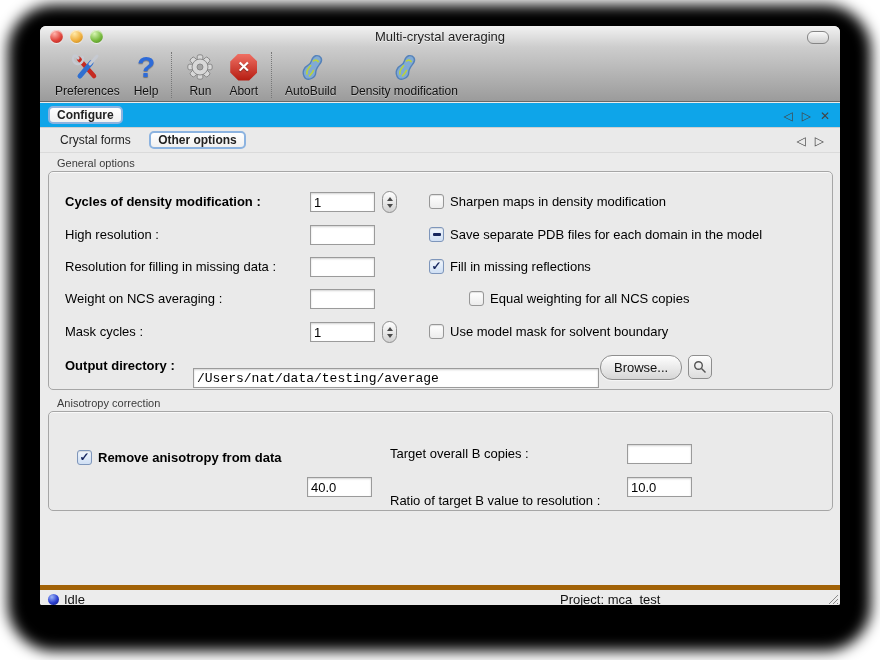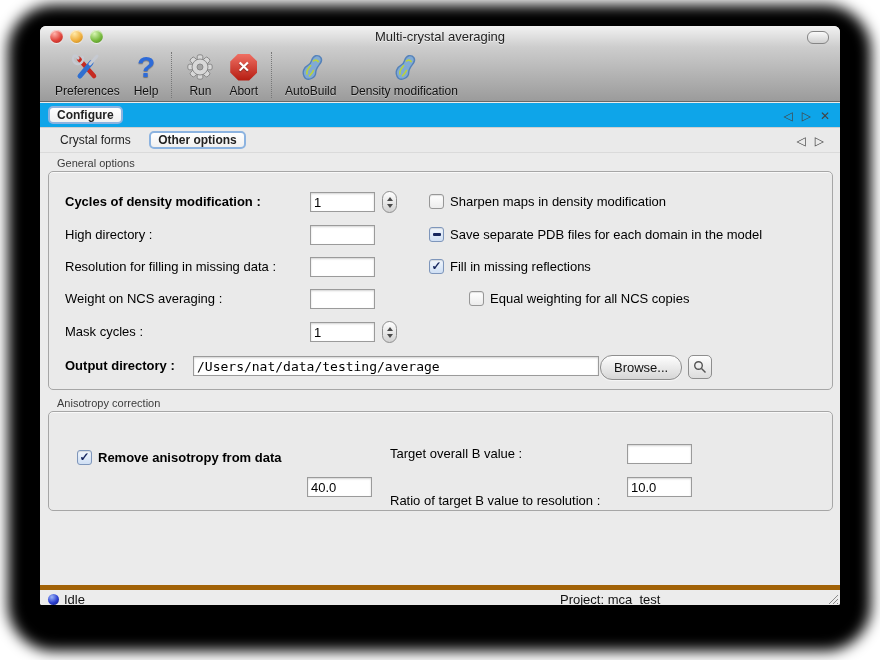--- a/index.html
+++ b/index.html
@@ -196,7 +196,7 @@
       <div class="tri-dn"></div>
     </div>
 
-  <div class="flabel" style="left:25px;top:199px;">High directory :</div>
+  <div class="flabel" style="left:25px;top:199px;">High resolution :</div>
   <input class="tfield" style="left: 270px; top: 199px; width: 57px;" value="">
 
   <div class="flabel" style="left:25px;top:231px;">Resolution for filling in missing data :</div>

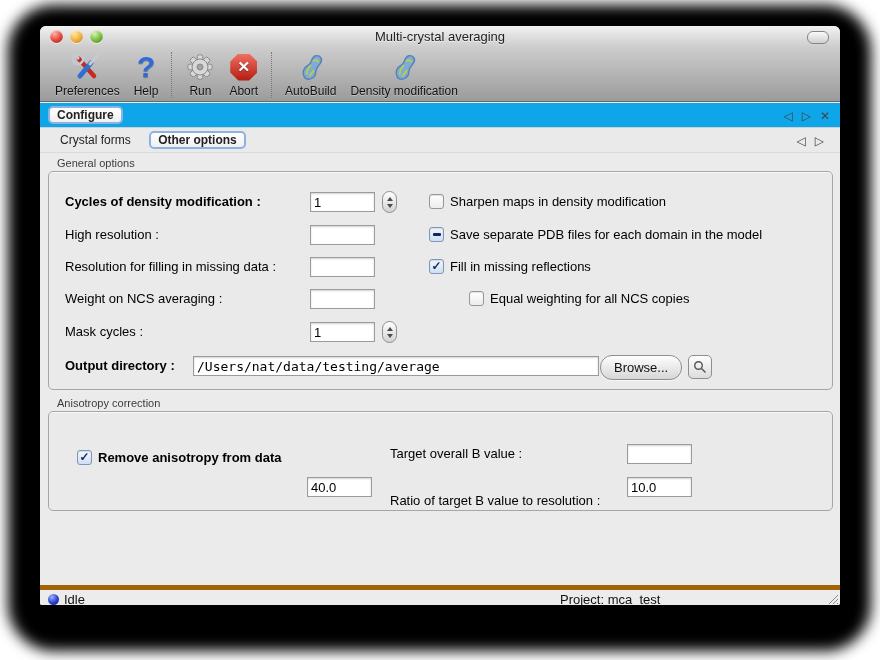--- a/index.html
+++ b/index.html
@@ -228,6 +228,10 @@
     <span class="cb"></span>
     <span class="cblabel">Equal weighting for all NCS copies</span>
   </div>
+  <div class="cbrow" style="left:389px;top:298px;">
+    <span class="cb"></span>
+    <span class="cblabel">Use model mask for solvent boundary</span>
+  </div>
 
   <div class="flabel bold" style="left:25px;top:330px;">Output directory :</div>
   <input class="tfield mono" style="left: 153px; top: 330px; width: 398px;" value="/Users/nat/data/testing/average">

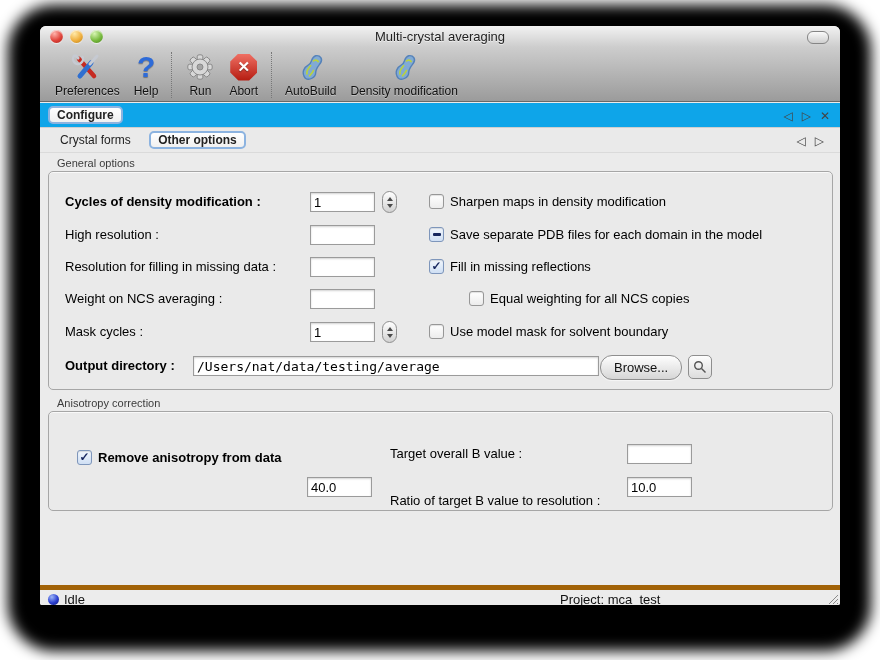--- a/index.html
+++ b/index.html
@@ -234,7 +234,7 @@
   </div>
 
   <div class="flabel bold" style="left:25px;top:330px;">Output directory :</div>
-  <input class="tfield mono" style="left: 153px; top: 330px; width: 398px;" value="/Users/nat/data/testing/average">
+  <input class="tfield mono" style="left: 153px; top: 342px; width: 398px; font-family: Liberation Mono, monospace;" value="/Users/nat/data/testing/average">
   <div class="btn" style="left:560px;top:329px;">Browse...</div>
   <div class="sqbtn" style="left:648px;top:329px;">
     <svg width="14" height="14" viewBox="0 0 14 14">

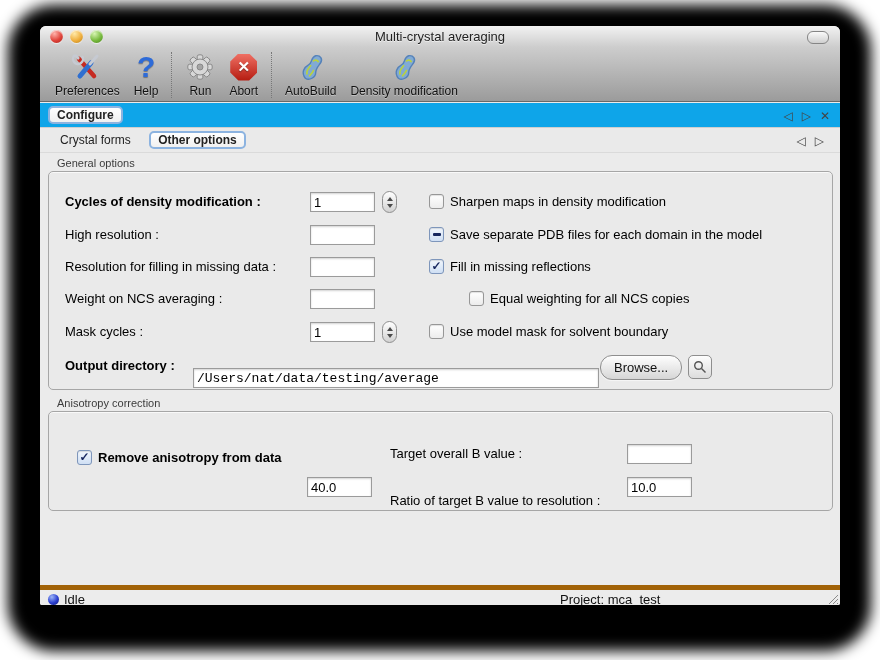--- a/index.html
+++ b/index.html
@@ -250,7 +250,7 @@
     <span class="cb checked"></span>
     <span class="cblabel" style="font-weight:bold;">Remove anisotropy from data</span>
   </div>
-  <div class="flabel" style="left:350px;top:418px;">Target overall B value :</div>
+  <div class="flabel" style="left:350px;top:418px;">Target overall B copies :</div>
   <input class="tfield" style="left: 587px; top: 418px; width: 57px;" value="">
 
   <input class="tfield" style="left: 267px; top: 451px; width: 57px;" value="40.0">

